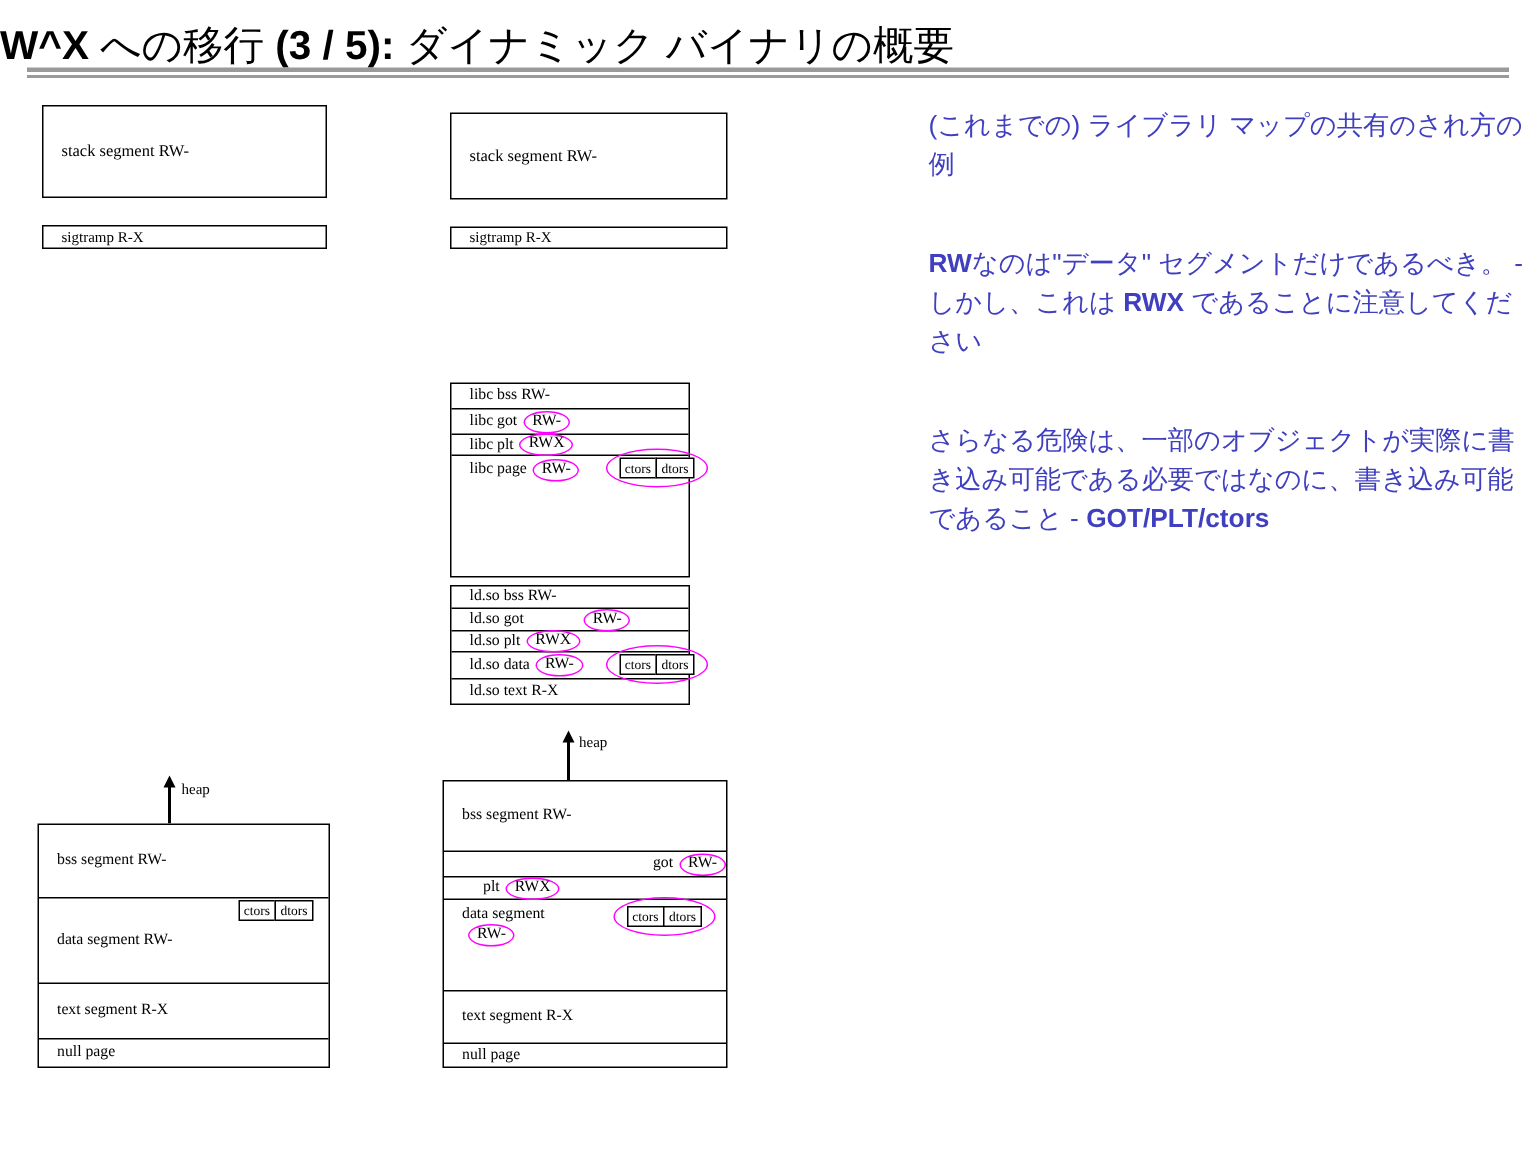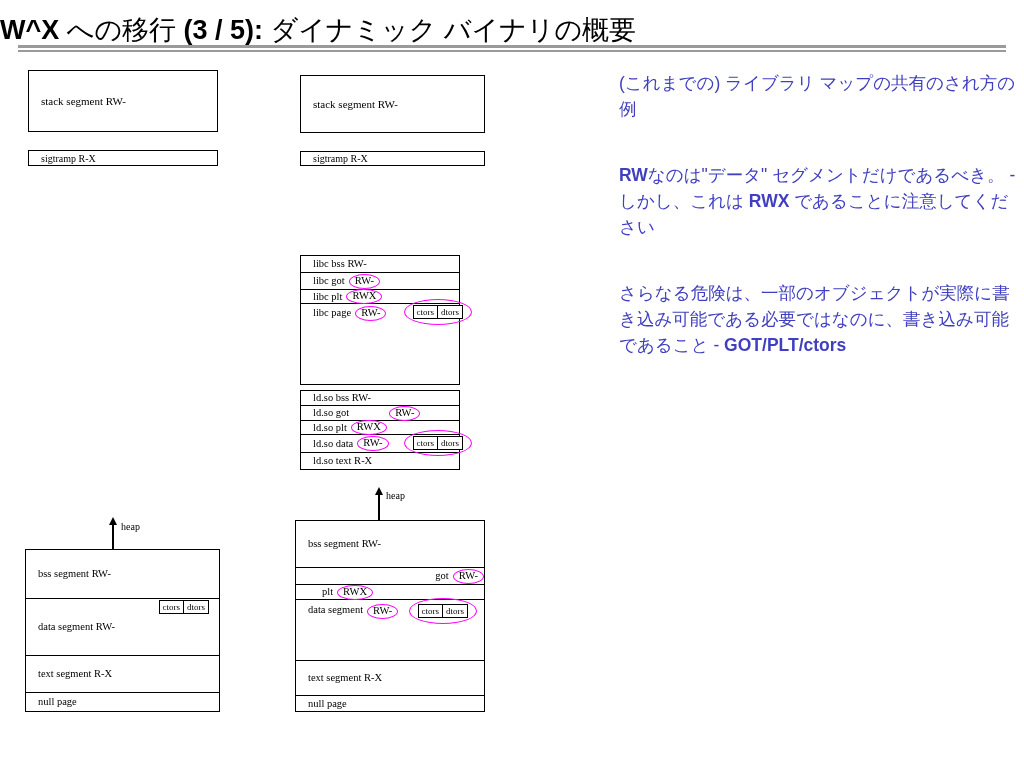--- a/index.html
+++ b/index.html
@@ -172,7 +172,7 @@
       <span class="lbl">plt</span>
       <span class="circ">RWX</span>
     </div>
-    <div class="seg top" style="height:61px;">
+    <div class="seg top" style="height:61px;flex-direction:column;">
       <span class="lbl">data segment</span>
       <span class="circ">RW-</span>
       <div class="cdwrap" style="right:16px;top:4px;">

